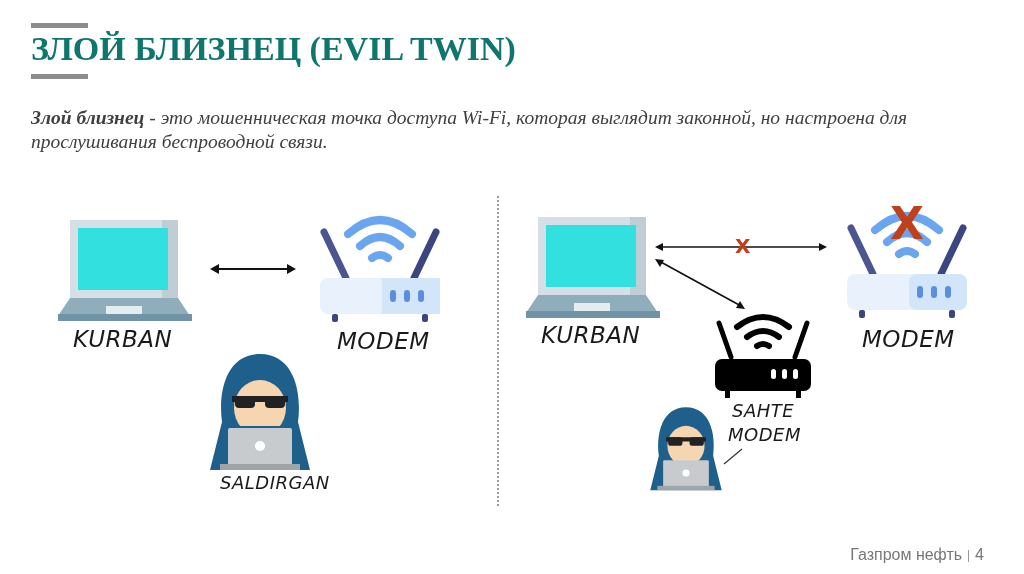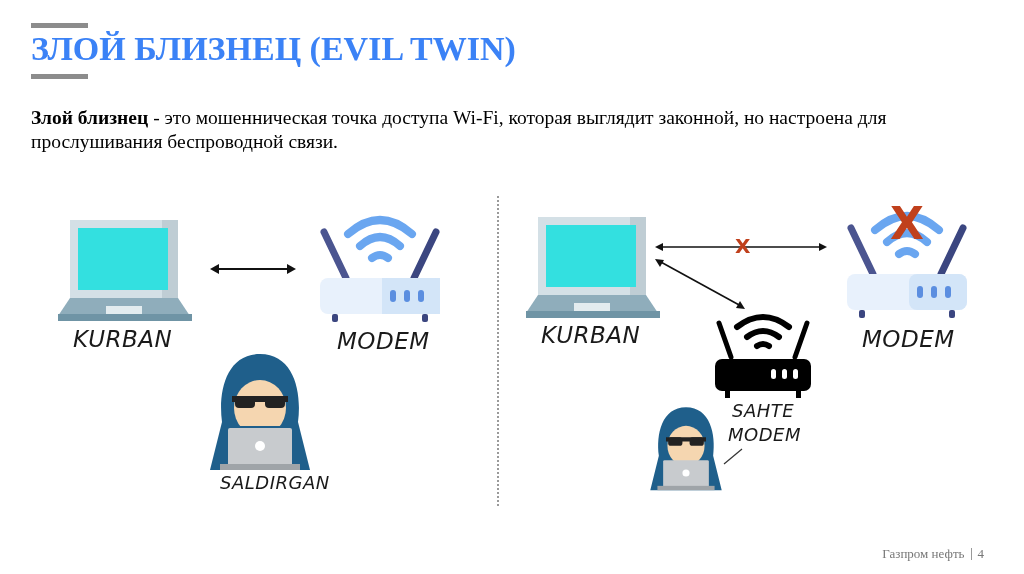--- a/index.html
+++ b/index.html
@@ -16,7 +16,7 @@
   .title {
     position: absolute; left: 31px; top: 30px;
     font-family: "Liberation Serif", serif; font-weight: bold;
-    font-size: 34px; color: #3b82f6; letter-spacing: 0px; white-space: nowrap;
+    font-size: 34px; color: #0f766e; letter-spacing: 0px; white-space: nowrap;
   }
   .desc {
     position: absolute; left: 31px; top: 106px; width: 970px;

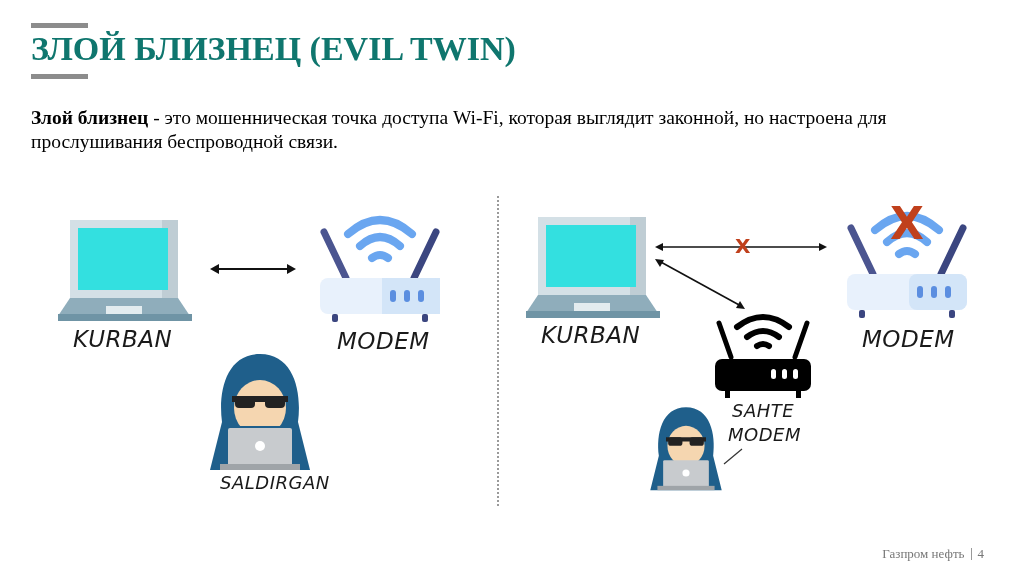--- a/index.html
+++ b/index.html
@@ -21,7 +21,8 @@
   .desc {
     position: absolute; left: 31px; top: 106px; width: 970px;
     font-family: "Liberation Serif", serif; font-size: 19.5px; line-height: 24px;
-    color: #000000;
+    color: #404040;
+    font-style: italic;
   }
   .desc b { font-weight: bold; }
   .divider {

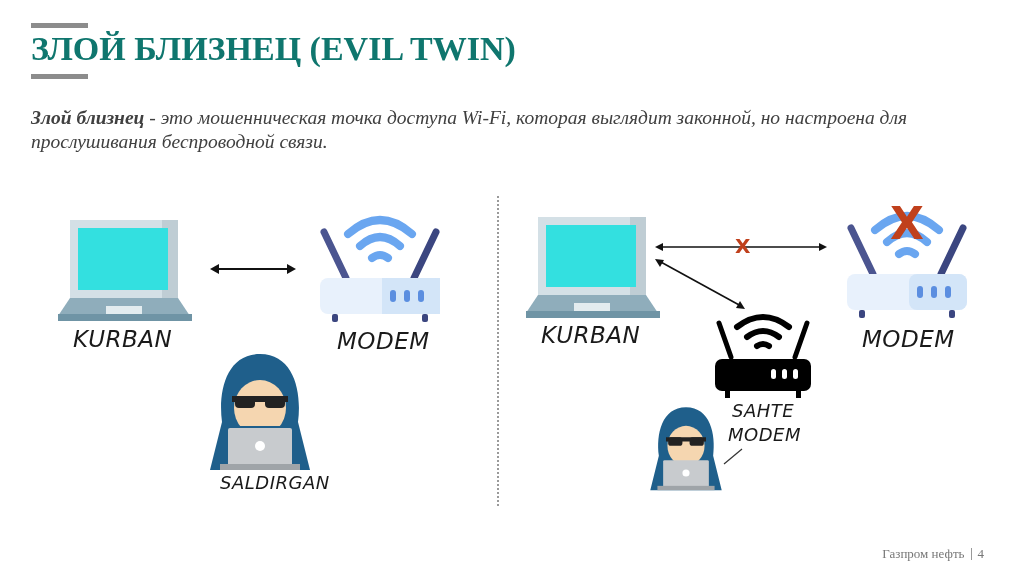--- a/index.html
+++ b/index.html
@@ -37,8 +37,8 @@
   .lbl.mid { font-size: 18px; }
   .abs { position: absolute; }
   .footer {
-    position: absolute; right: 40px; top: 546px; font-size: 13px; color: #777;
-    font-family: Liberation Serif, serif; white-space: nowrap;
+    position: absolute; right: 40px; top: 546px; font-size: 16px; color: #777;
+    font-family: Liberation Sans, sans-serif; white-space: nowrap;
   }
   .footer .sep { display: inline-block; width: 1px; height: 12px; background: #999; margin: 0 6px; vertical-align: -2px; }
 </style>

